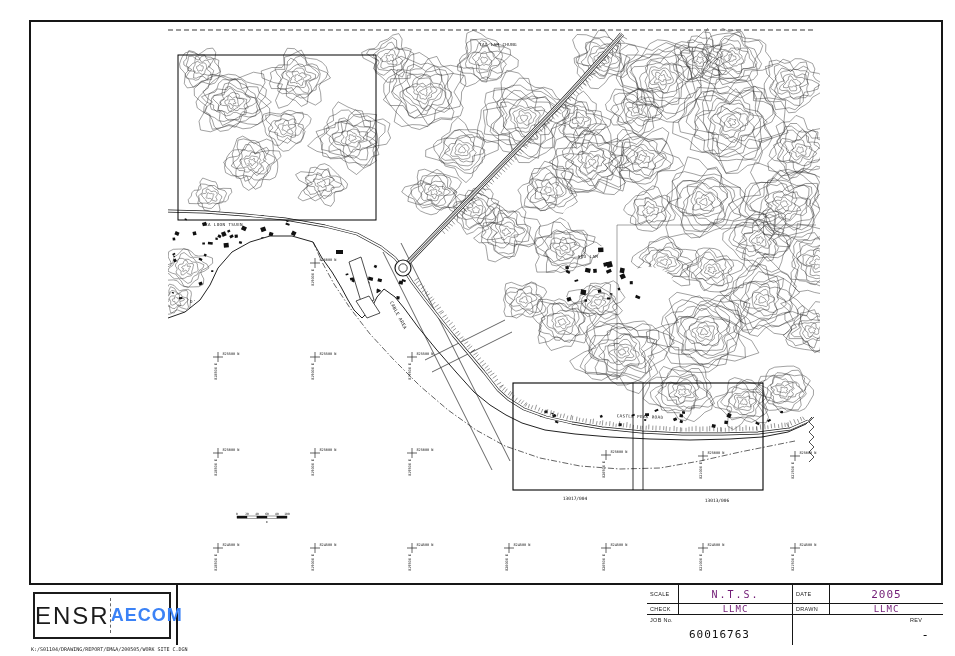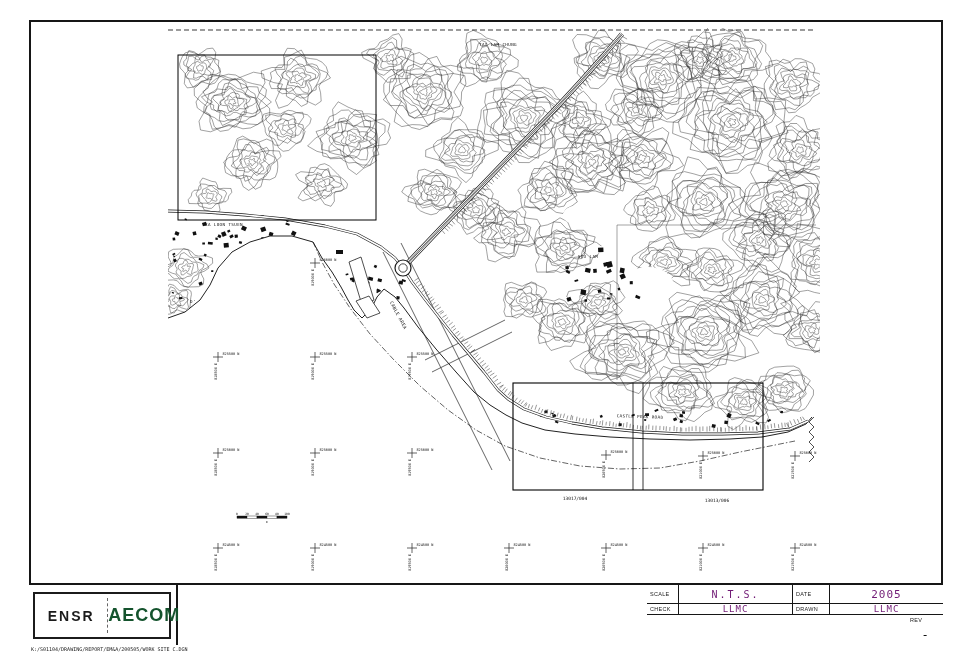--- a/index.html
+++ b/index.html
@@ -13,7 +13,7 @@
           border-top:2px solid #161616;box-sizing:border-box;}
   .tb-logo{position:absolute;left:0;top:0;width:149px;height:60px;border-right:2px solid #161616;box-sizing:border-box;}
   .logo-inner{position:absolute;left:4px;top:7px;right:5px;bottom:6px;border:2px solid #1b1b1b;display:flex;align-items:center;}
-  .ensr{flex:0 0 54%;text-align:center;font-size:14px;font-weight:700;letter-spacing:2px;color:#1b1b1b;}
+  .ensr{flex:0 0 54%;text-align:center;font-size:24px;font-weight:400;letter-spacing:2px;color:#1b1b1b;}
   .logo-div{width:0;height:80%;border-left:1.5px dashed #666;}
   .aecom{flex:1;text-align:center;font-size:18px;font-weight:700;letter-spacing:1px;color:#14532d;}
   .tb-mid{position:absolute;left:149px;top:0;width:469px;height:60px;border-right:2px solid #161616;box-sizing:border-box;}

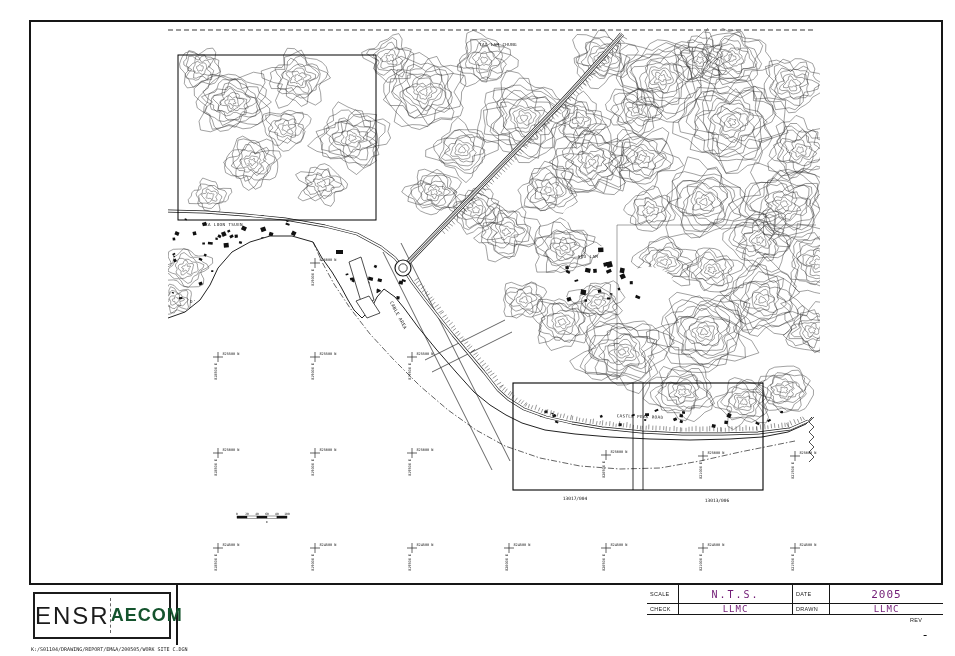--- a/index.html
+++ b/index.html
@@ -15,7 +15,7 @@
   .logo-inner{position:absolute;left:4px;top:7px;right:5px;bottom:6px;border:2px solid #1b1b1b;display:flex;align-items:center;}
   .ensr{flex:0 0 54%;text-align:center;font-size:24px;font-weight:400;letter-spacing:2px;color:#1b1b1b;}
   .logo-div{width:0;height:80%;border-left:1.5px dashed #666;}
-  .aecom{flex:1;text-align:center;font-size:18px;font-weight:700;letter-spacing:1px;color:#14532d;}
+  .aecom{flex:1;text-align:center;font-size:18px;font-weight:700;letter-spacing:1px;color:#3b82f6;}
   .tb-mid{position:absolute;left:149px;top:0;width:469px;height:60px;border-right:2px solid #161616;box-sizing:border-box;}
   .contract{height:30px;border-bottom:1.5px solid #161616;box-sizing:border-box;text-align:center;
             font-family:"DejaVu Sans Mono",monospace;font-size:6.5px;line-height:8px;padding-top:5px;color:#1b1b1b;}

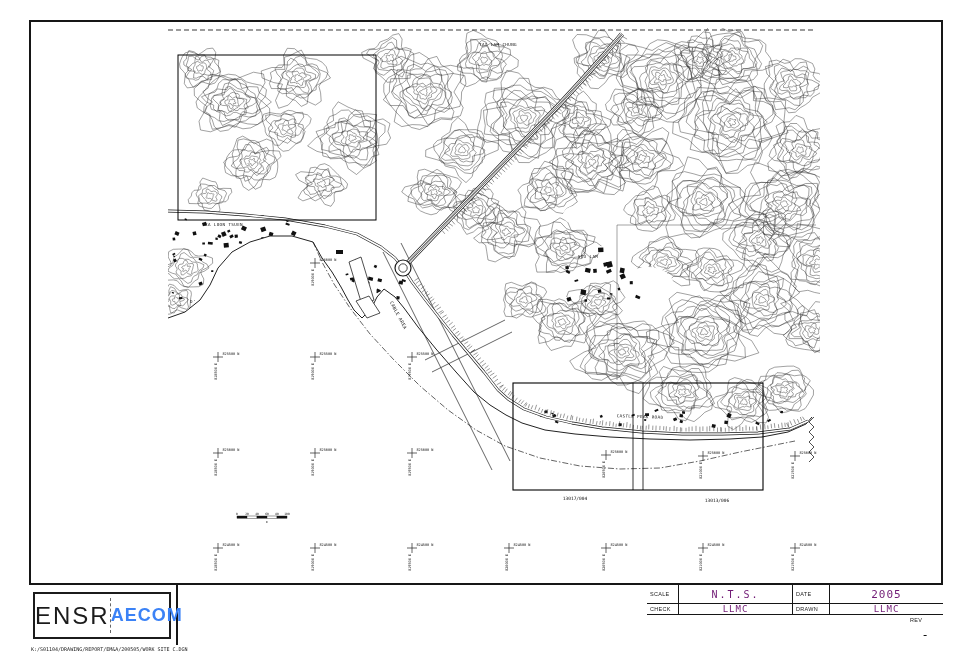--- a/index.html
+++ b/index.html
@@ -946,6 +946,10 @@
           </div>
       </div>
       <div class="tr-row r3">
+        <div class="bigcell" style="left:0;width:146px;">
+          <span class="lab">JOB No.</span>
+          <div class="bigval v-job">60016763</div>
+        </div>
         <div class="bigcell nobr" style="left:260px;width:36px;">
           <span class="lab">REV</span>
           <div class="bigval v-rev">-</div>

